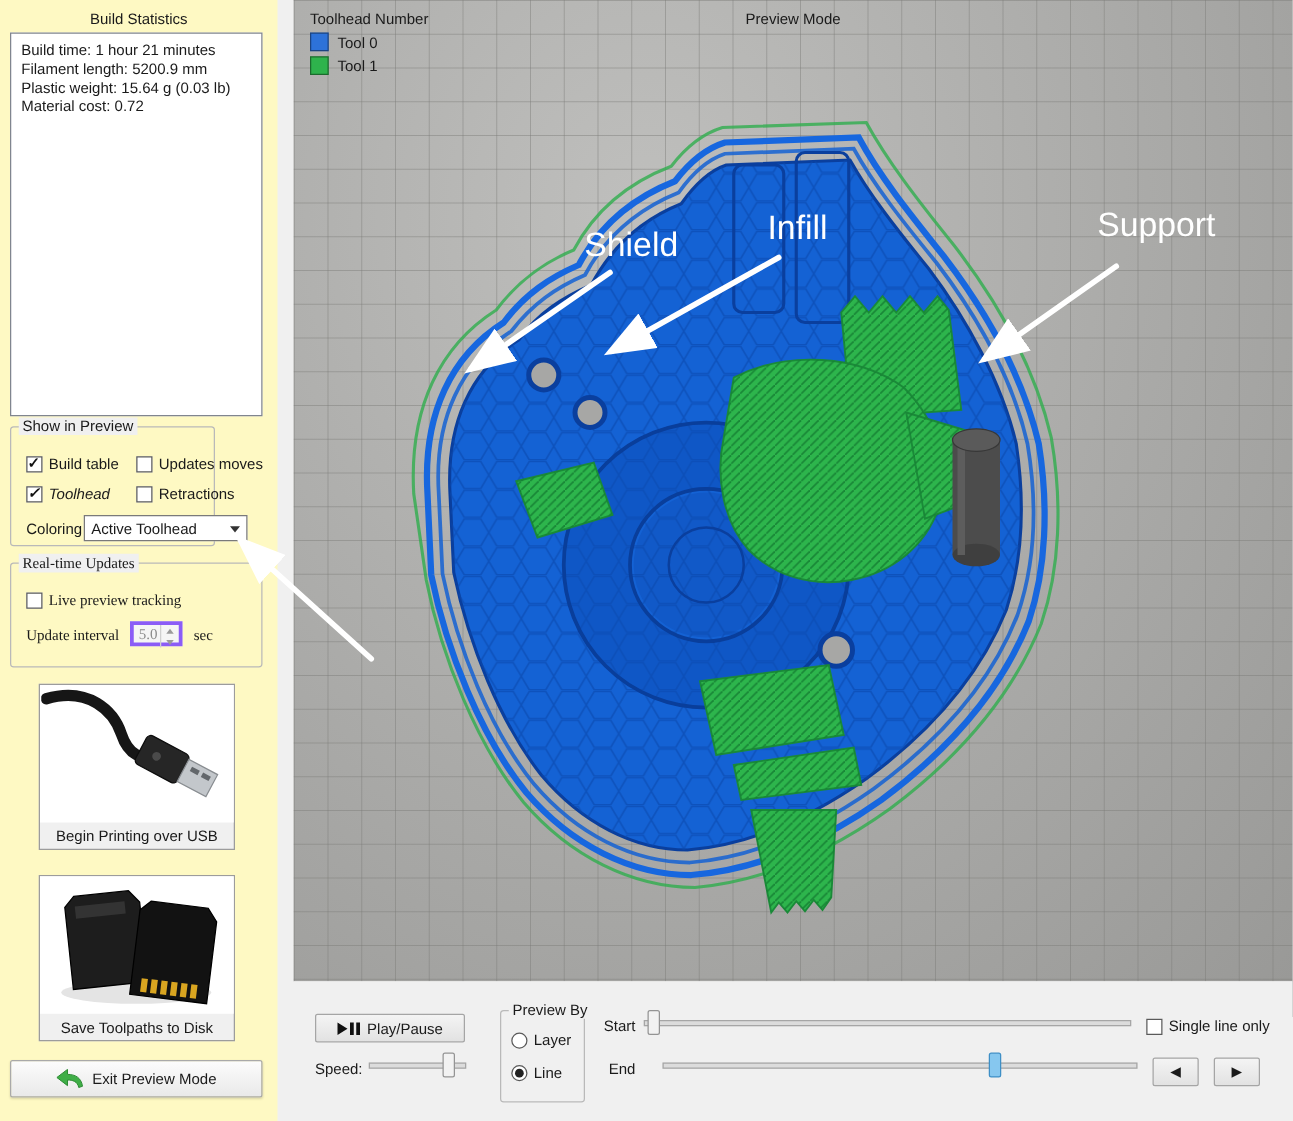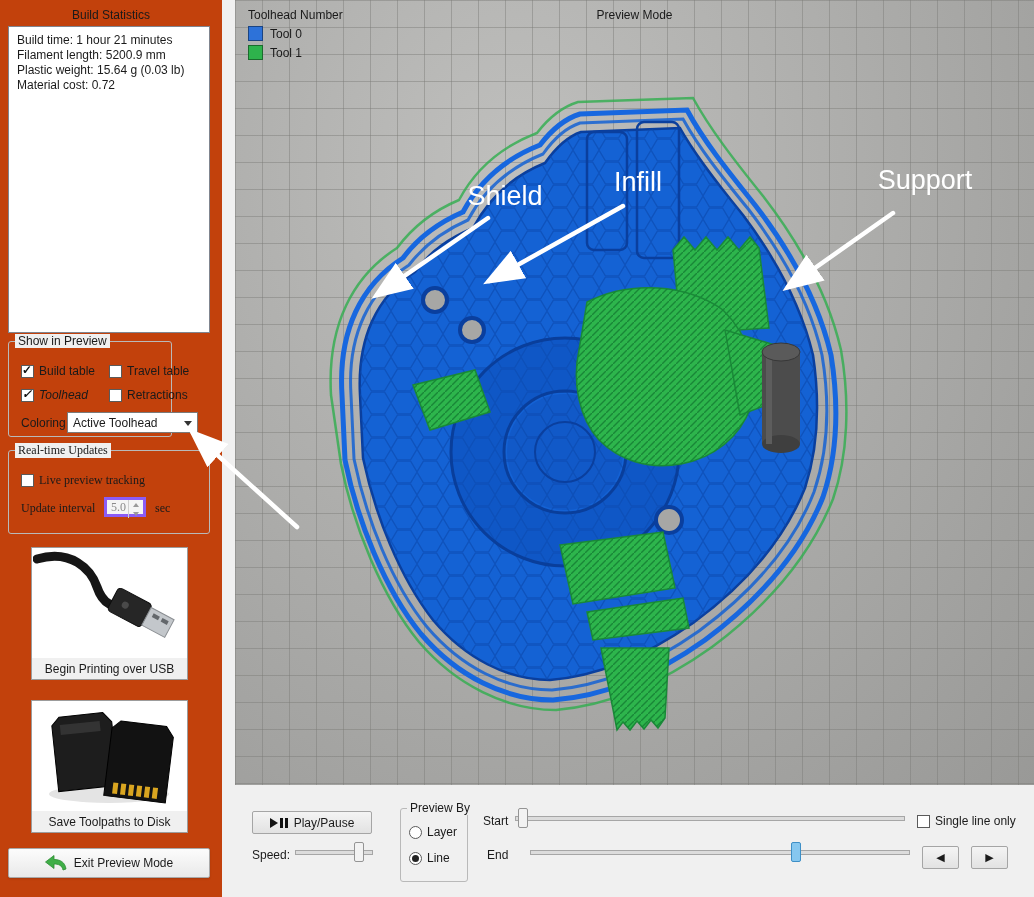--- a/index.html
+++ b/index.html
@@ -10,7 +10,7 @@
   #app{position:relative;width:1034px;height:897px;}
 
   
-  #sidebar{position:absolute;left:0;top:0;width:222px;height:897px;background:#c2410c;}
+  #sidebar{position:absolute;left:0;top:0;width:222px;height:897px;background:#fef9c3;}
   .bs-title{position:absolute;top:8px;left:0;width:222px;text-align:center;}
   .stats-box{position:absolute;left:8px;top:26px;width:202px;height:307px;background:#fff;
              border:1px solid #80858f;box-sizing:border-box;padding:6px 8px;line-height:15px;}

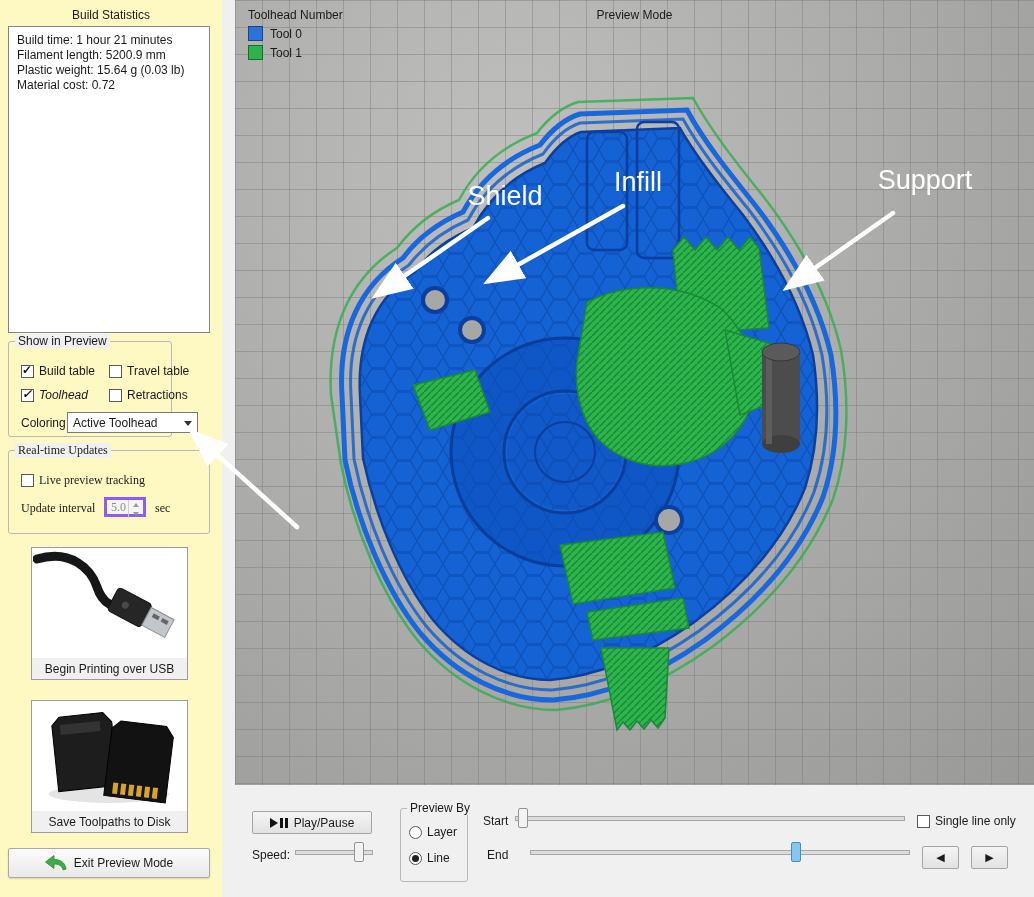--- a/index.html
+++ b/index.html
@@ -101,7 +101,7 @@
       </label>
       <label class="cb" style="left:100px;top:22px;">
         <span class="box"></span>
-        <span>Travel table</span>
+        <span>Updates moves</span>
       </label>
       <label class="cb" style="left:12px;top:46px;font-style:italic;">
         <span class="box on"></span>

